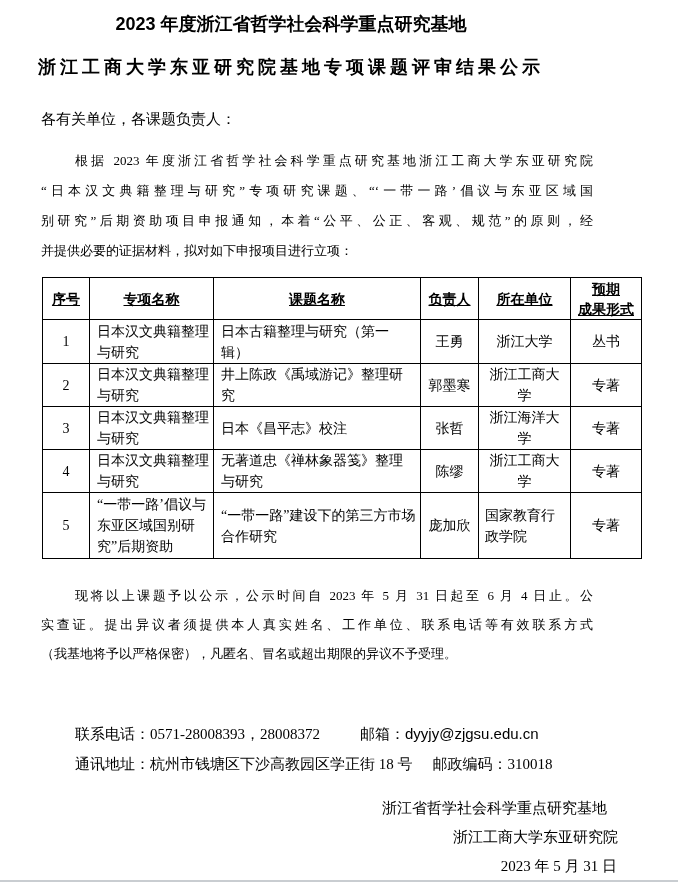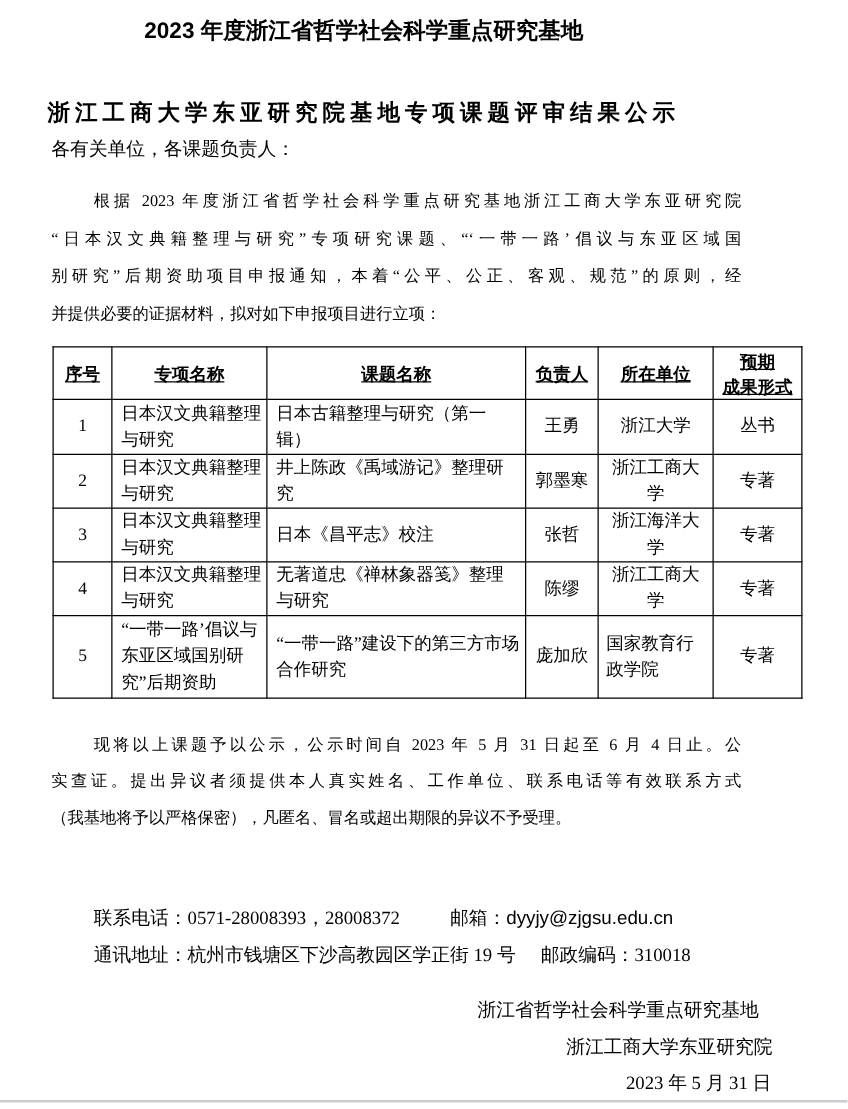--- a/index.html
+++ b/index.html
@@ -14,7 +14,7 @@
     font-family:"Liberation Sans","DejaVu Sans",sans-serif;
     font-weight:700;font-size:18px;white-space:nowrap;}
   .title1{top:12px;}
-  .title2{top:55px;letter-spacing:4px;margin-top:23px;}
+  .title2{top:55px;letter-spacing:4px;}
   
   .greeting{top:110px;left:41px;font-size:15px;}
   

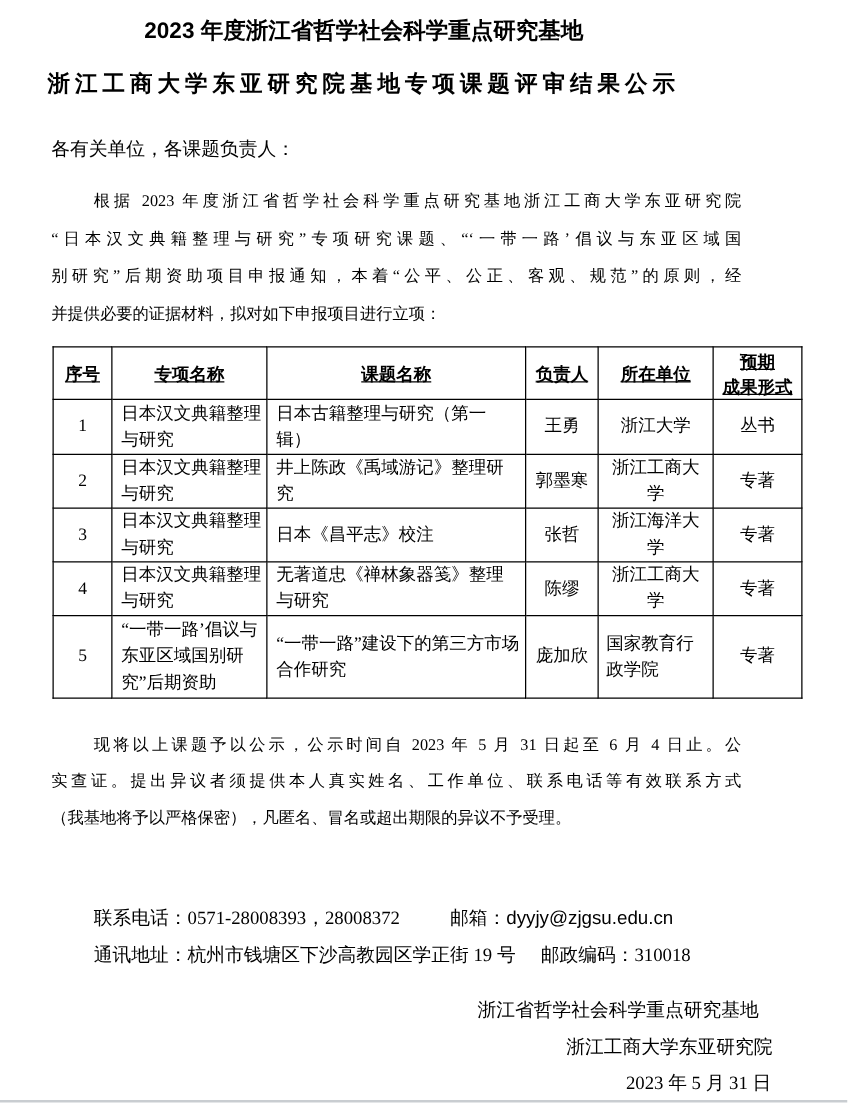--- a/index.html
+++ b/index.html
@@ -153,7 +153,7 @@
   <span>联系电话：0571-28008393，28008372</span><span class="gap40"></span><span>邮箱：</span><span class="email">dyyjy@zjgsu.edu.cn</span>
 </div>
 <div class="abs contact contact2">
-  <span>通讯地址：杭州市钱塘区下沙高教园区学正街 19 号</span><span class="gap20"></span><span>邮政编码：310018</span>
+  <span>通讯地址：杭州市钱塘区下沙高教园区学正街 18 号</span><span class="gap20"></span><span>邮政编码：310018</span>
 </div>
 
 <div class="abs sig sig1">浙江省哲学社会科学重点研究基地</div>

